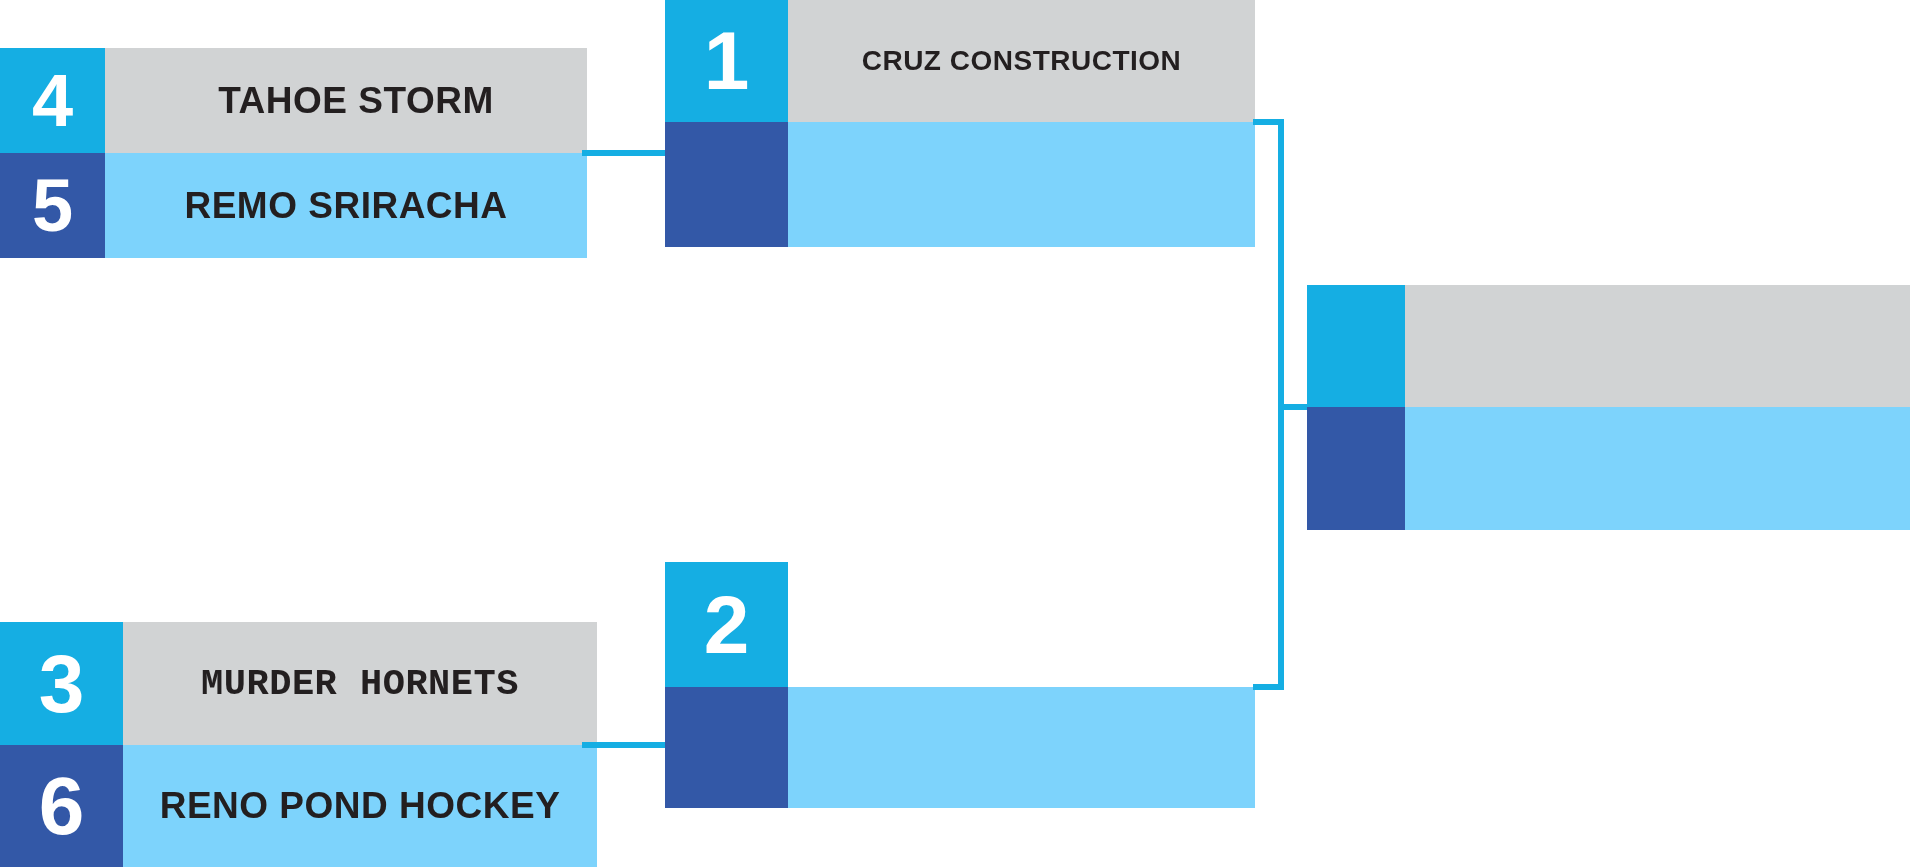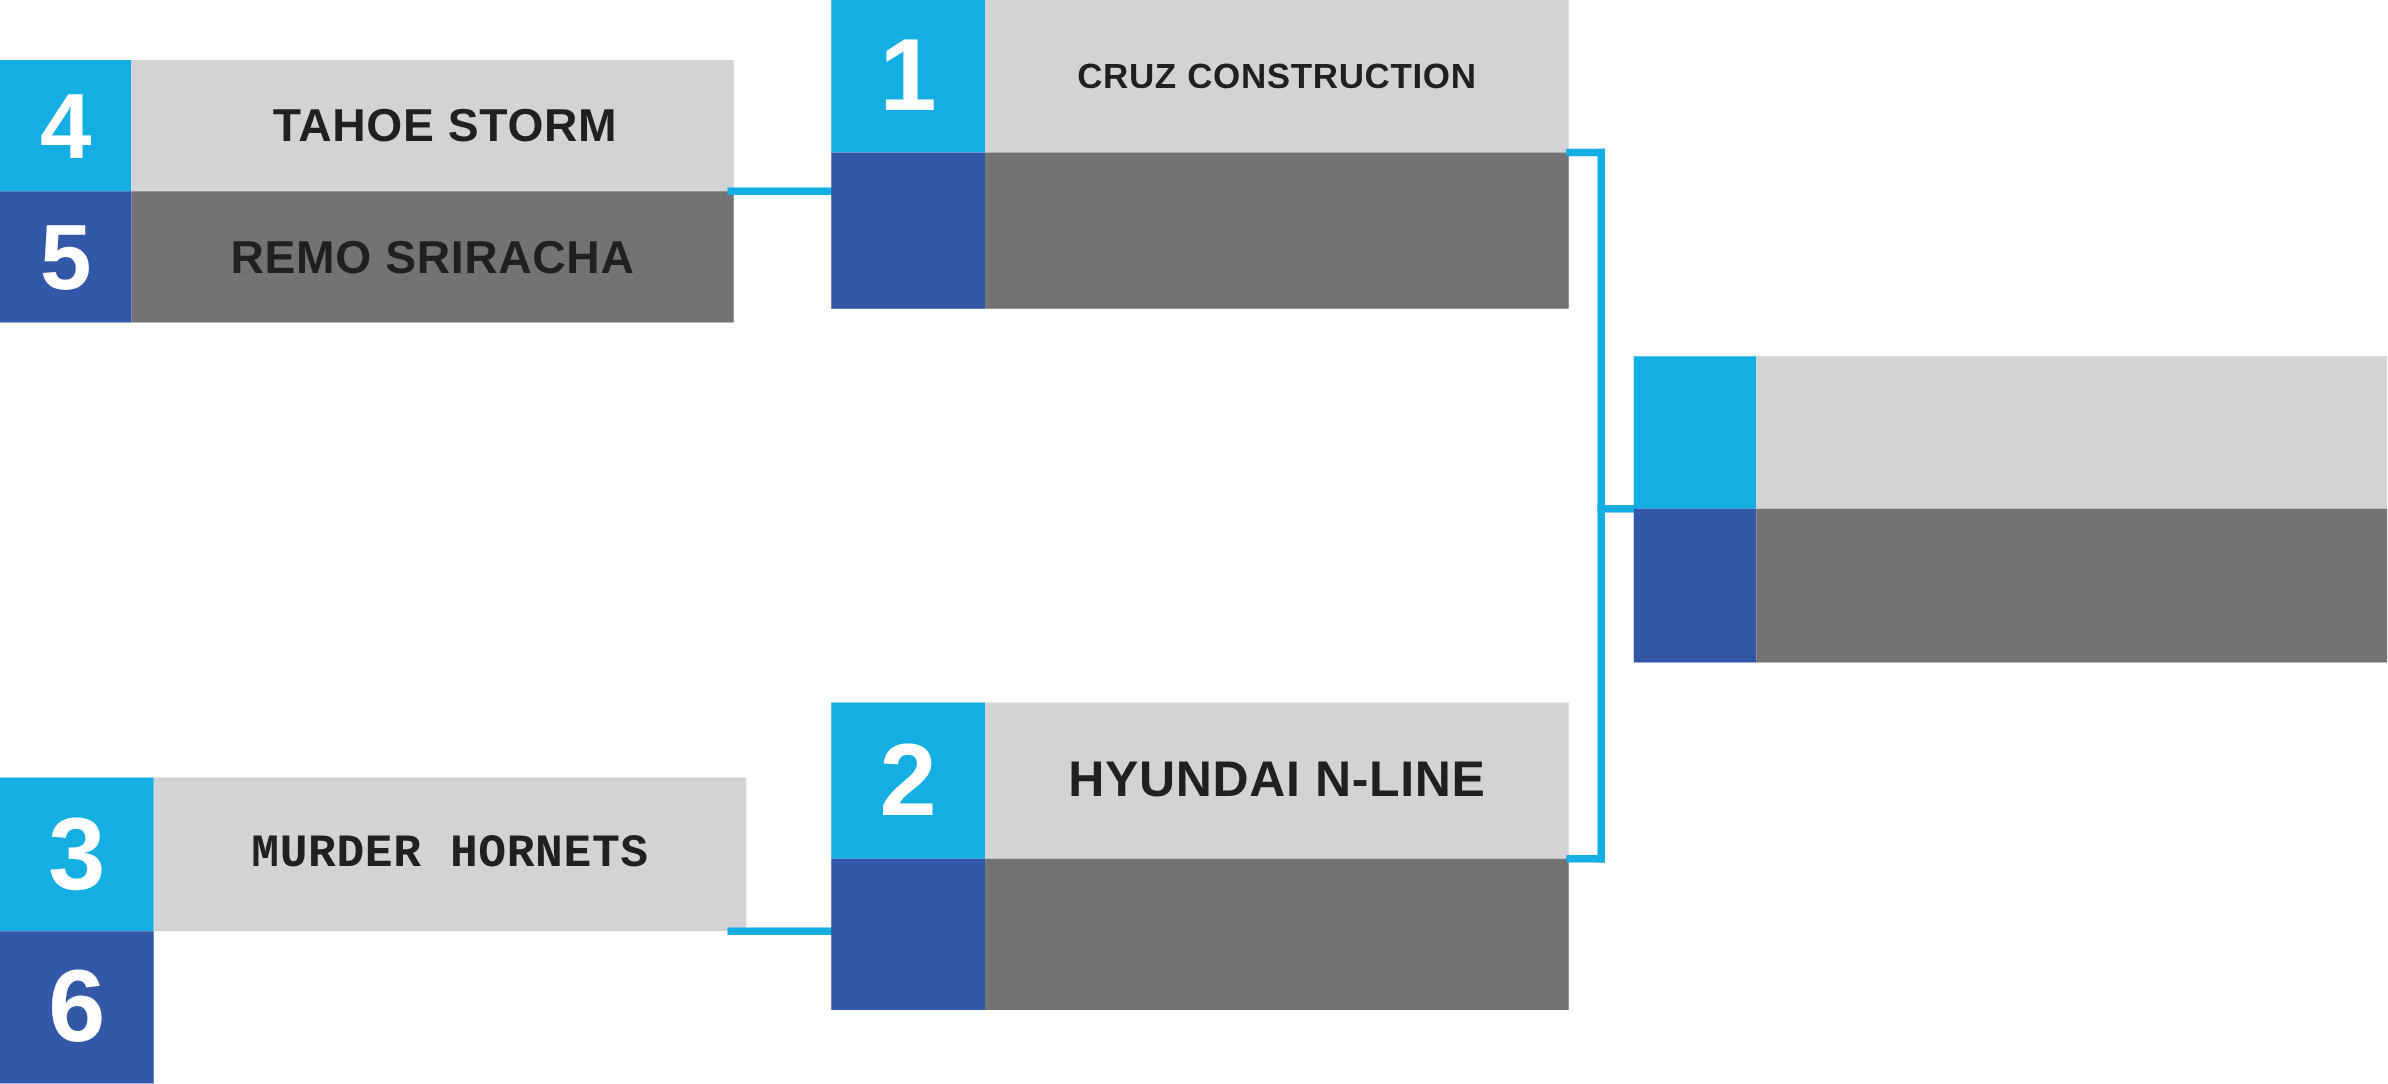--- a/index.html
+++ b/index.html
@@ -53,7 +53,7 @@
   .row-top .seed-box { background: #15aee3; }
   .row-top .name-box { background: #d1d3d4; }
   .row-bottom .seed-box { background: #3358a7; }
-  .row-bottom .name-box { background: #737373; }
+  .row-bottom .name-box { background: #7dd3fc; }
 
   
   .conn {

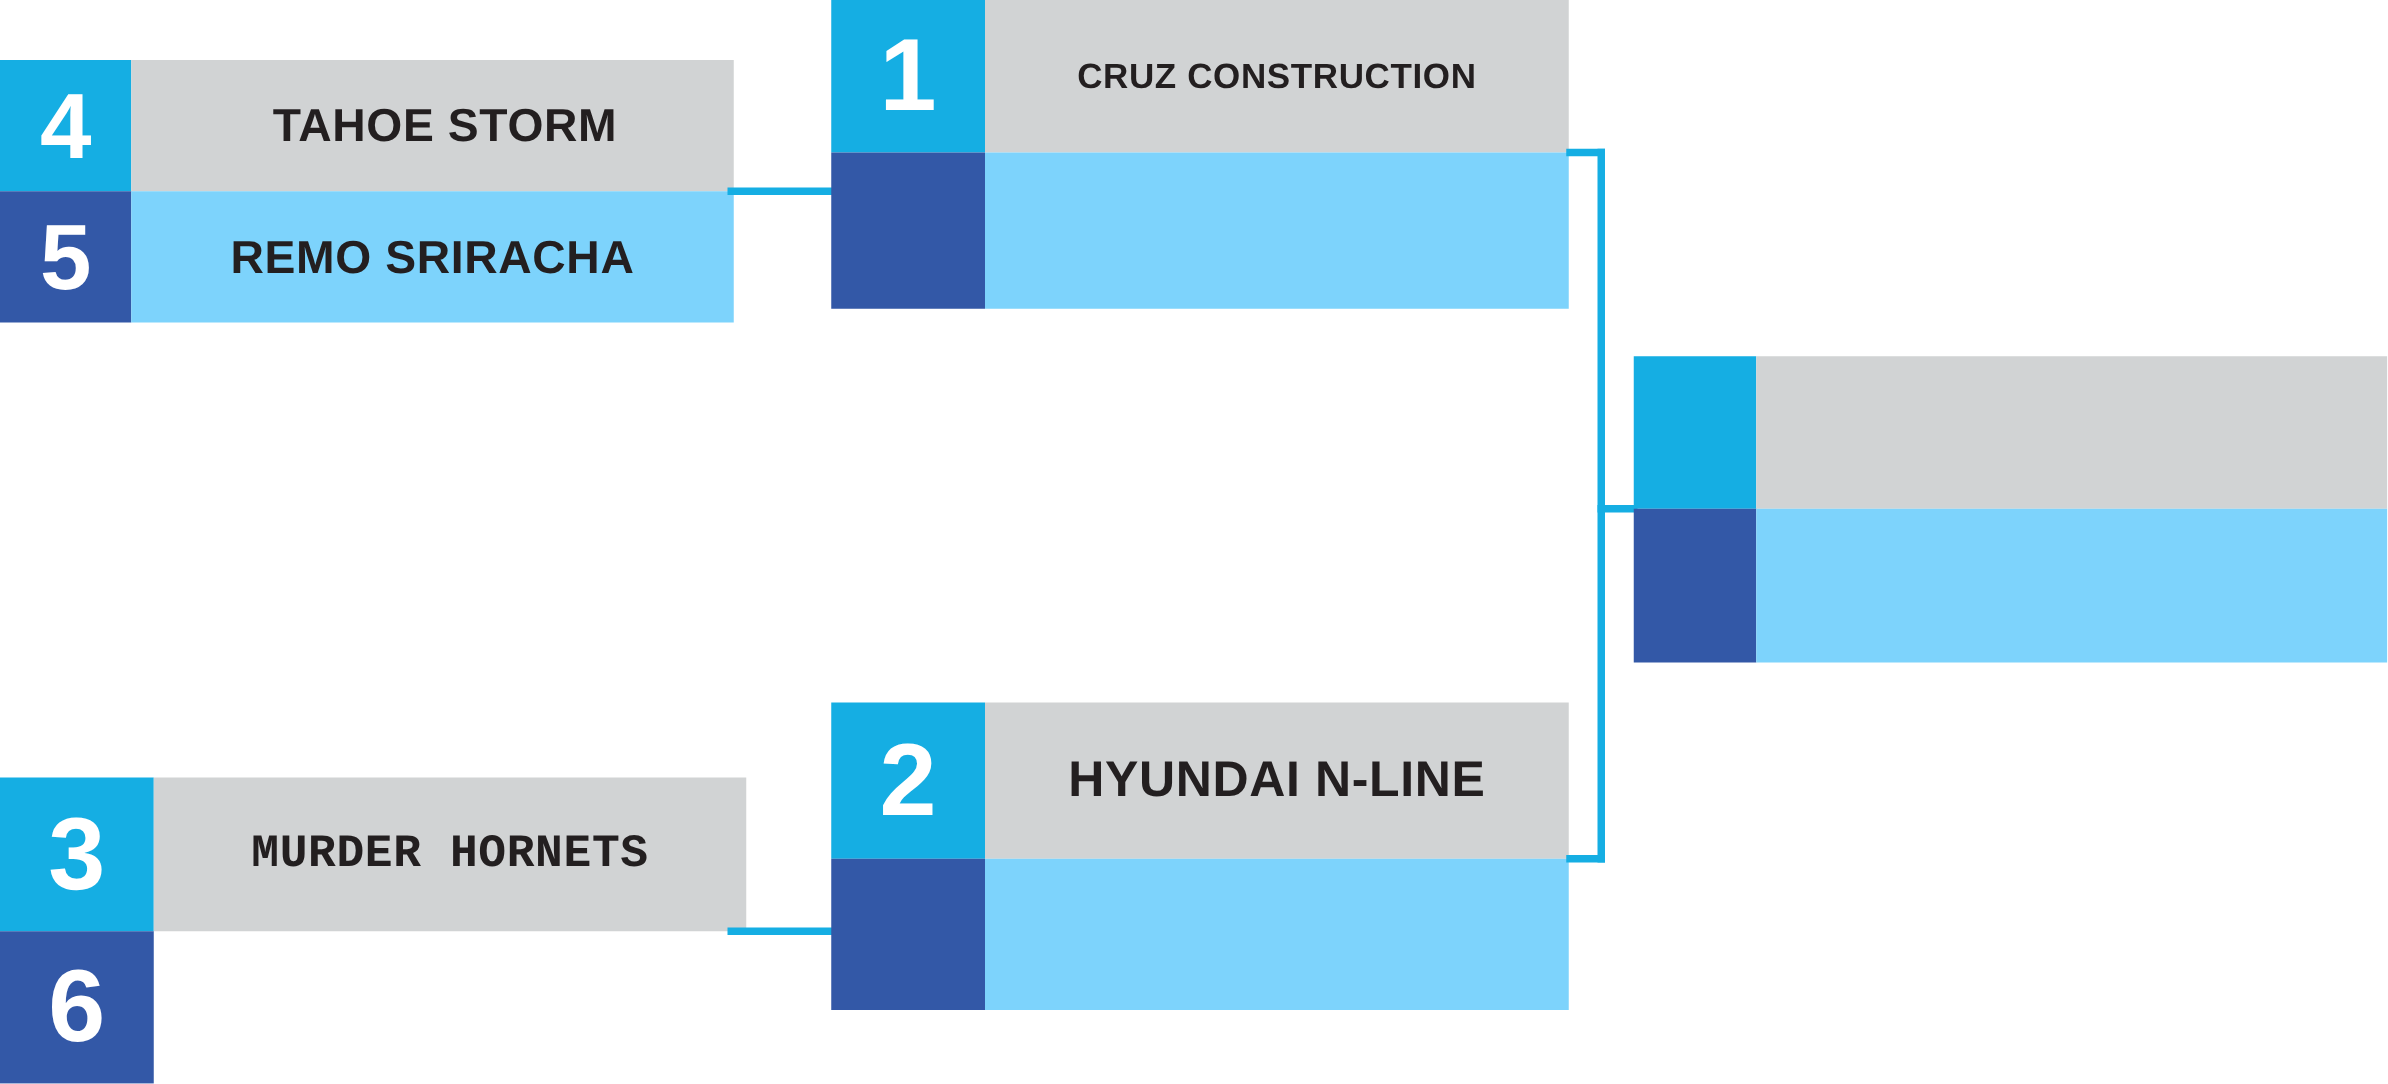--- a/index.html
+++ b/index.html
@@ -101,7 +101,6 @@
 
   <div class="slot row-top" style="left:665px; top:562px; width:590px; height:125px;">
     <div class="seed-box" style="width:123px; font-size:82px;">2</div>
-    <div class="name-box" style="font-size:40px;">HYUNDAI N-LINE</div>
   </div>
 
   <div class="slot row-bottom" style="left:665px; top:687px; width:590px; height:121px;">

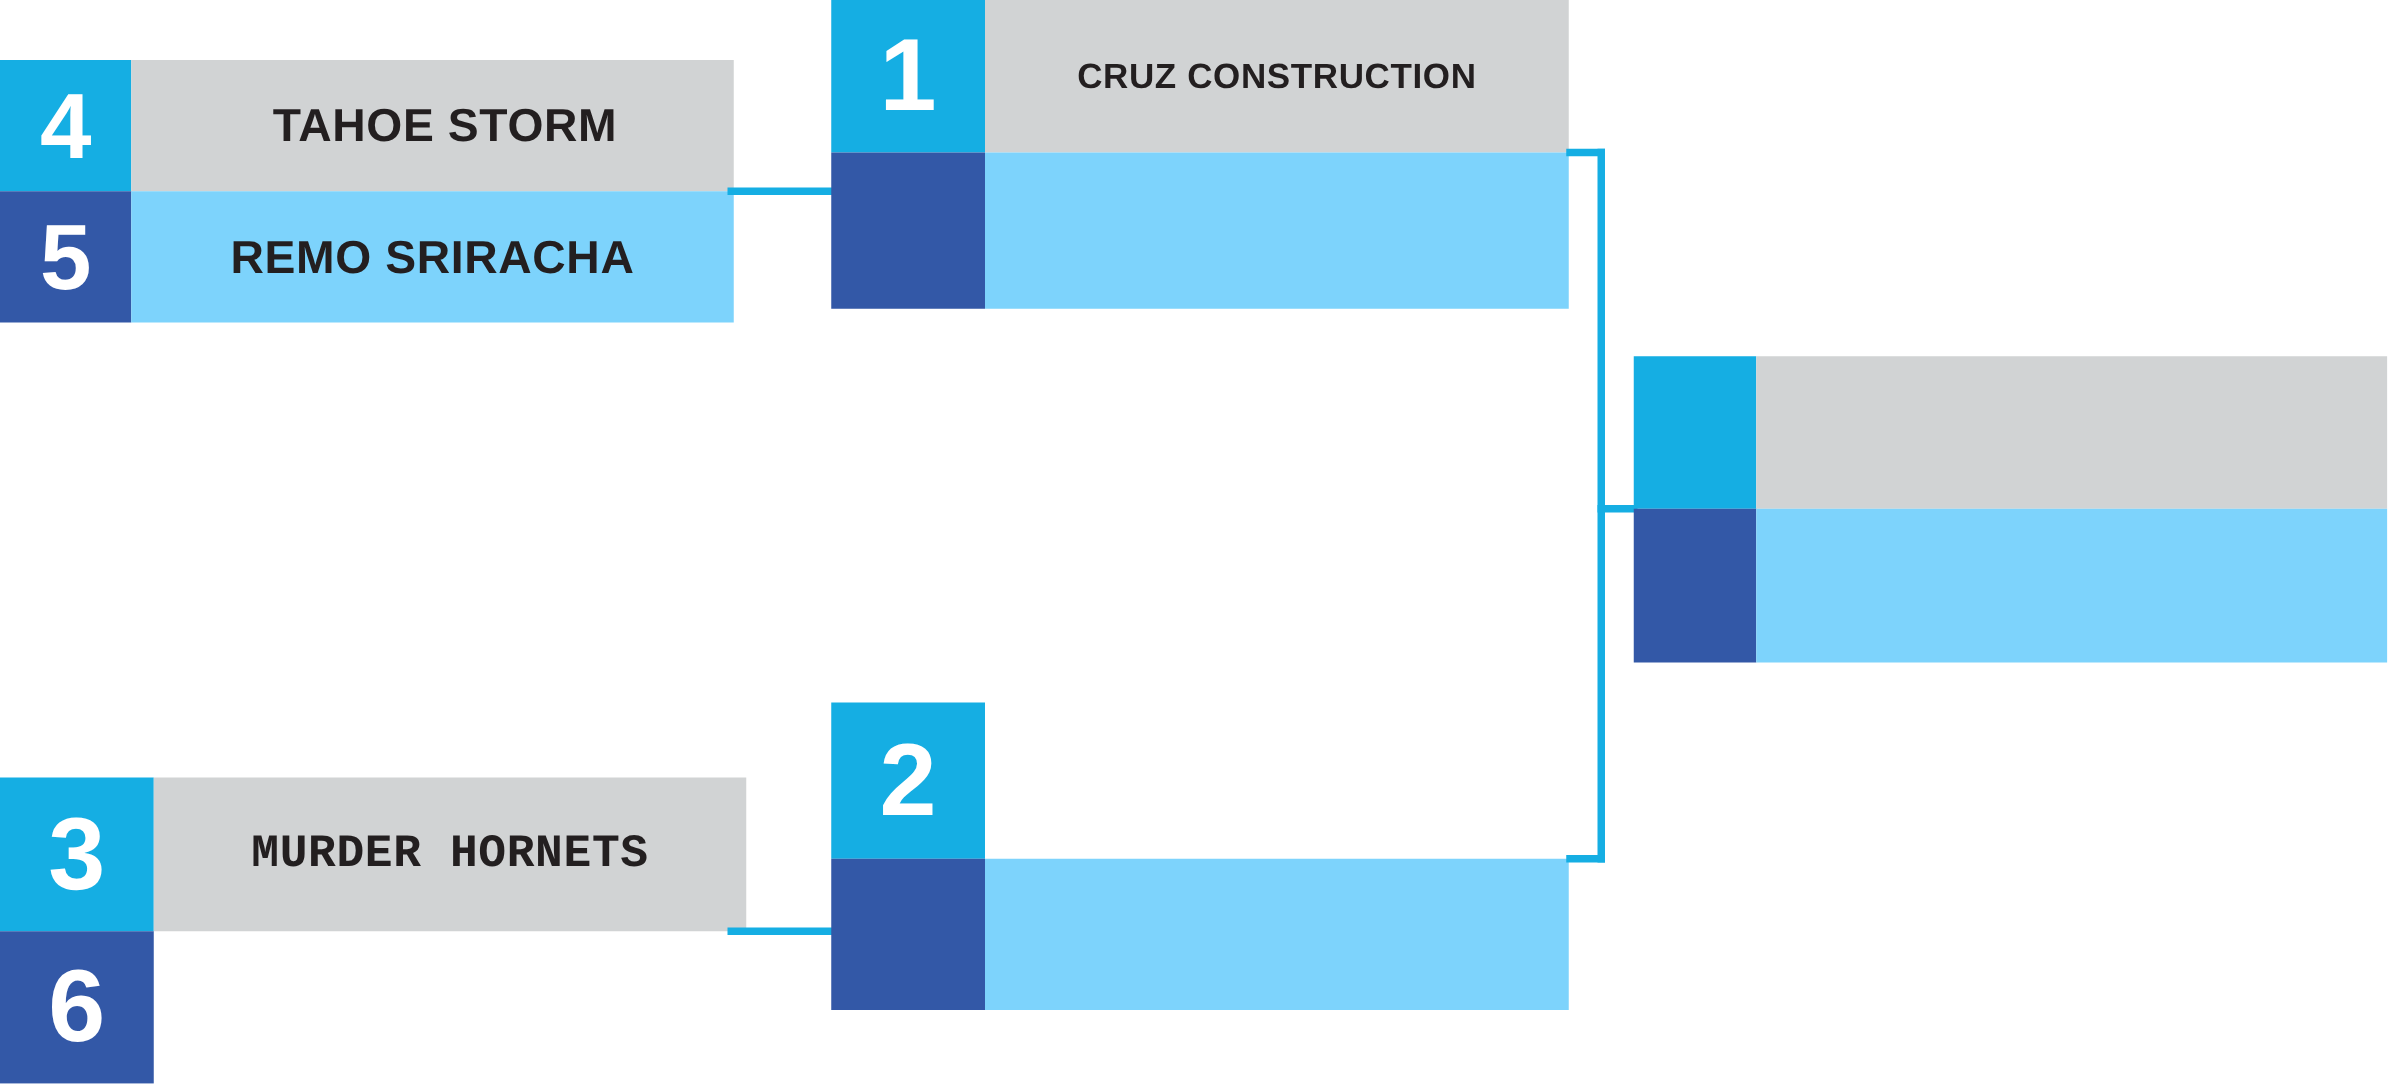--- a/index.html
+++ b/index.html
@@ -85,6 +85,7 @@
 
   <div class="slot row-bottom" style="left:0px; top:745px; width:597px; height:122px;">
     <div class="seed-box" style="width:123px; font-size:82px;">6</div>
+    <div class="name-box" style="font-size:37px;">RENO POND HOCKEY</div>
   </div>
 
   <div class="conn" style="left:582px; top:742px; width:88px; height:6px;"></div>

